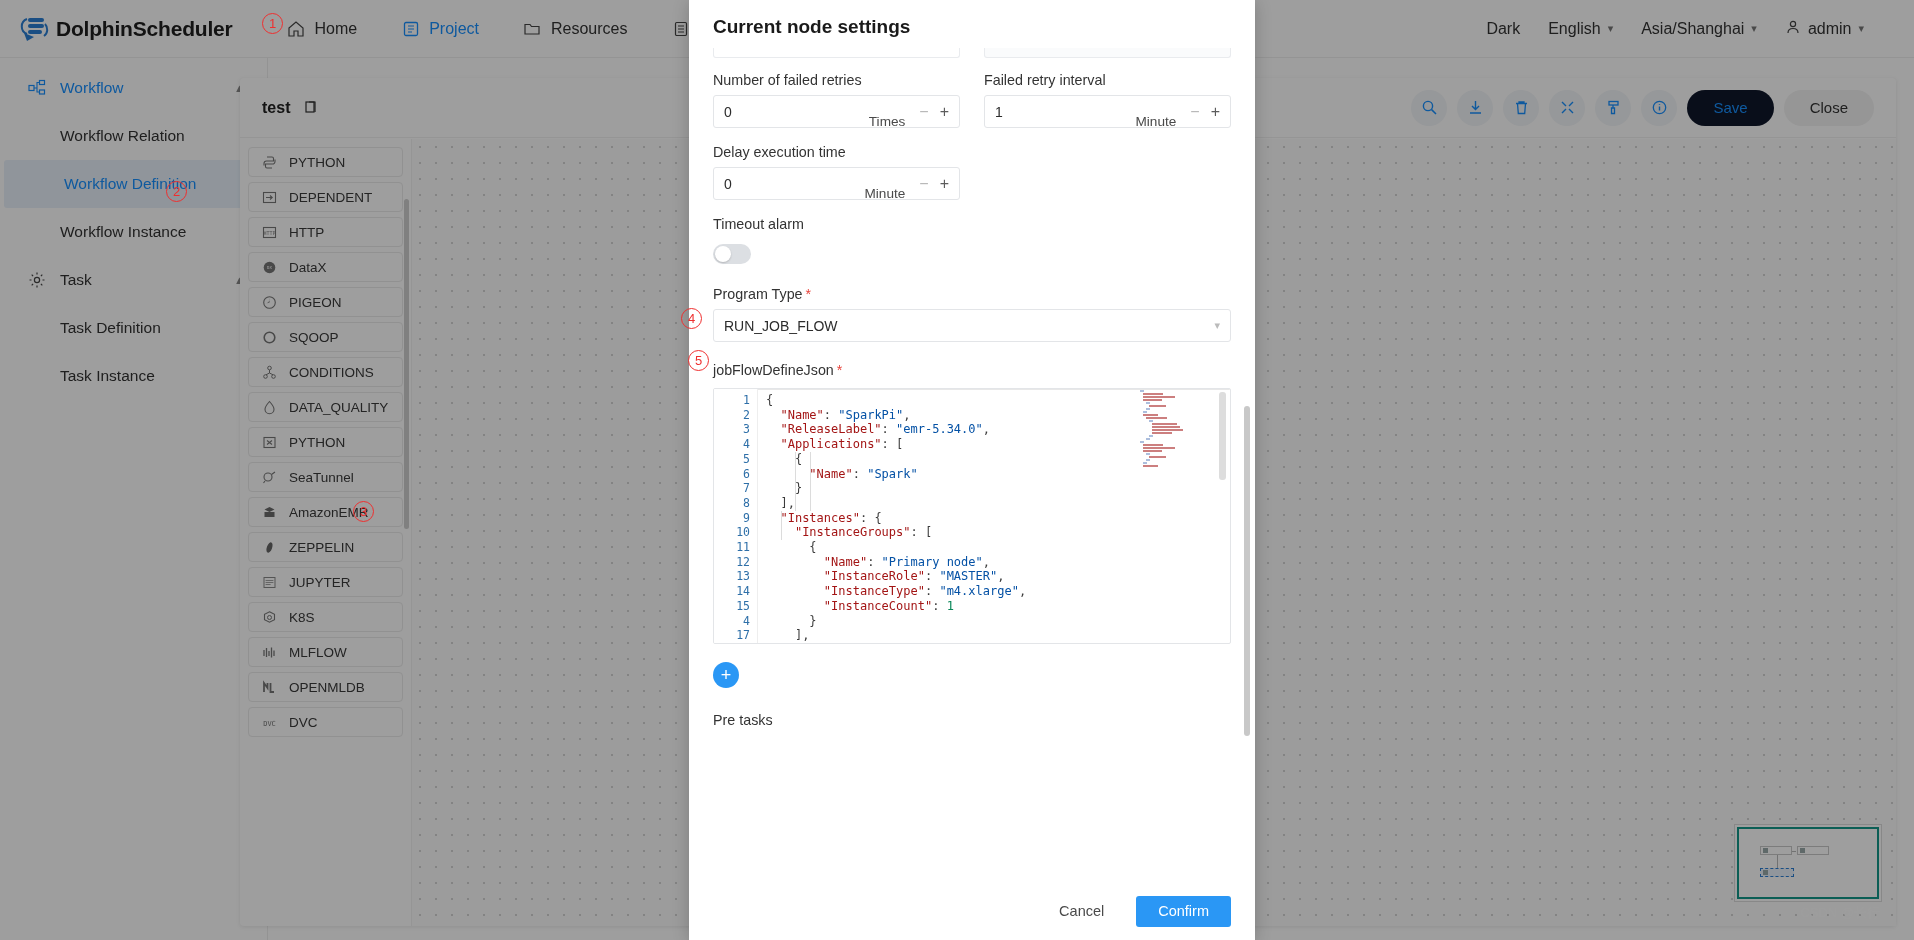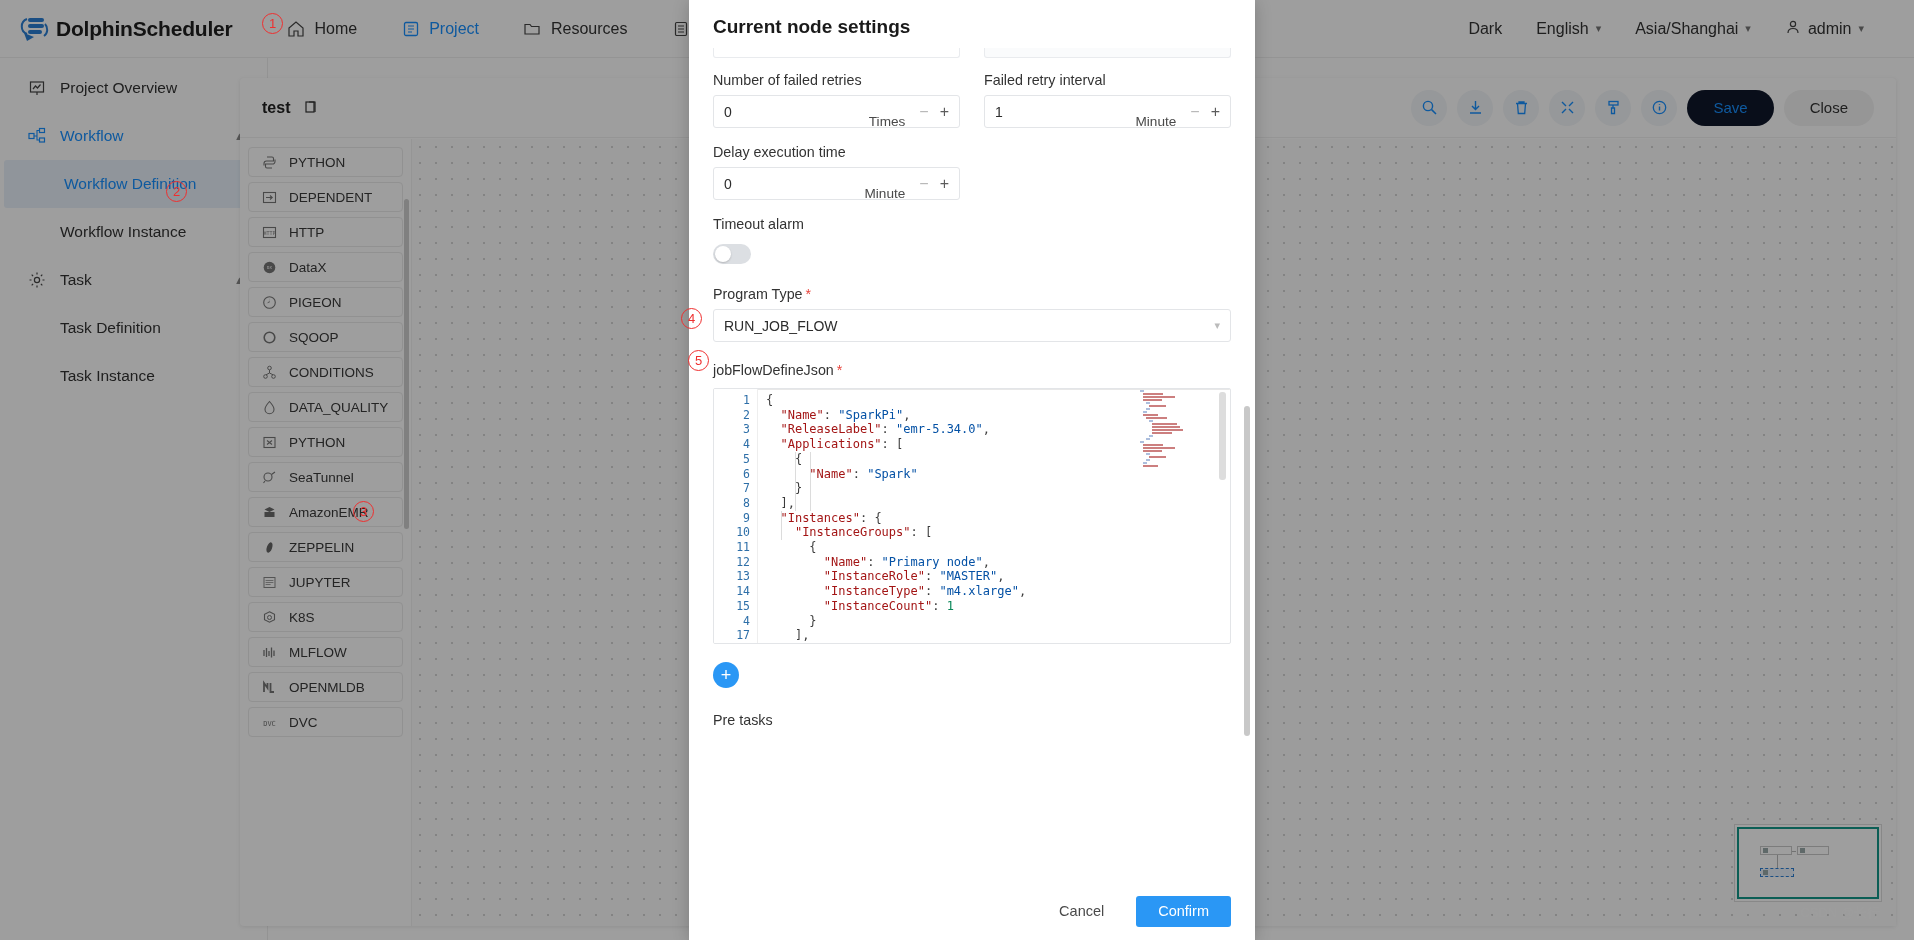--- a/index.html
+++ b/index.html
@@ -35,7 +35,7 @@
   }
   .navitem.active { color: #1890ff; }
   .navitem .ico { width: 19px; height: 19px; display: inline-flex; align-items: center; justify-content: center; }
-  .nav-right { margin-left: auto; display: flex; align-items: center; gap: 6px; padding-right: 16px; }
+  .nav-right { margin-left: auto; display: flex; align-items: center; padding-right: 16px; }
   .nav-right .ritem {
     display: flex; align-items: center; gap: 7px;
     font-size: 16px; color: #333; padding: 0 14px; height: 58px; cursor: pointer;

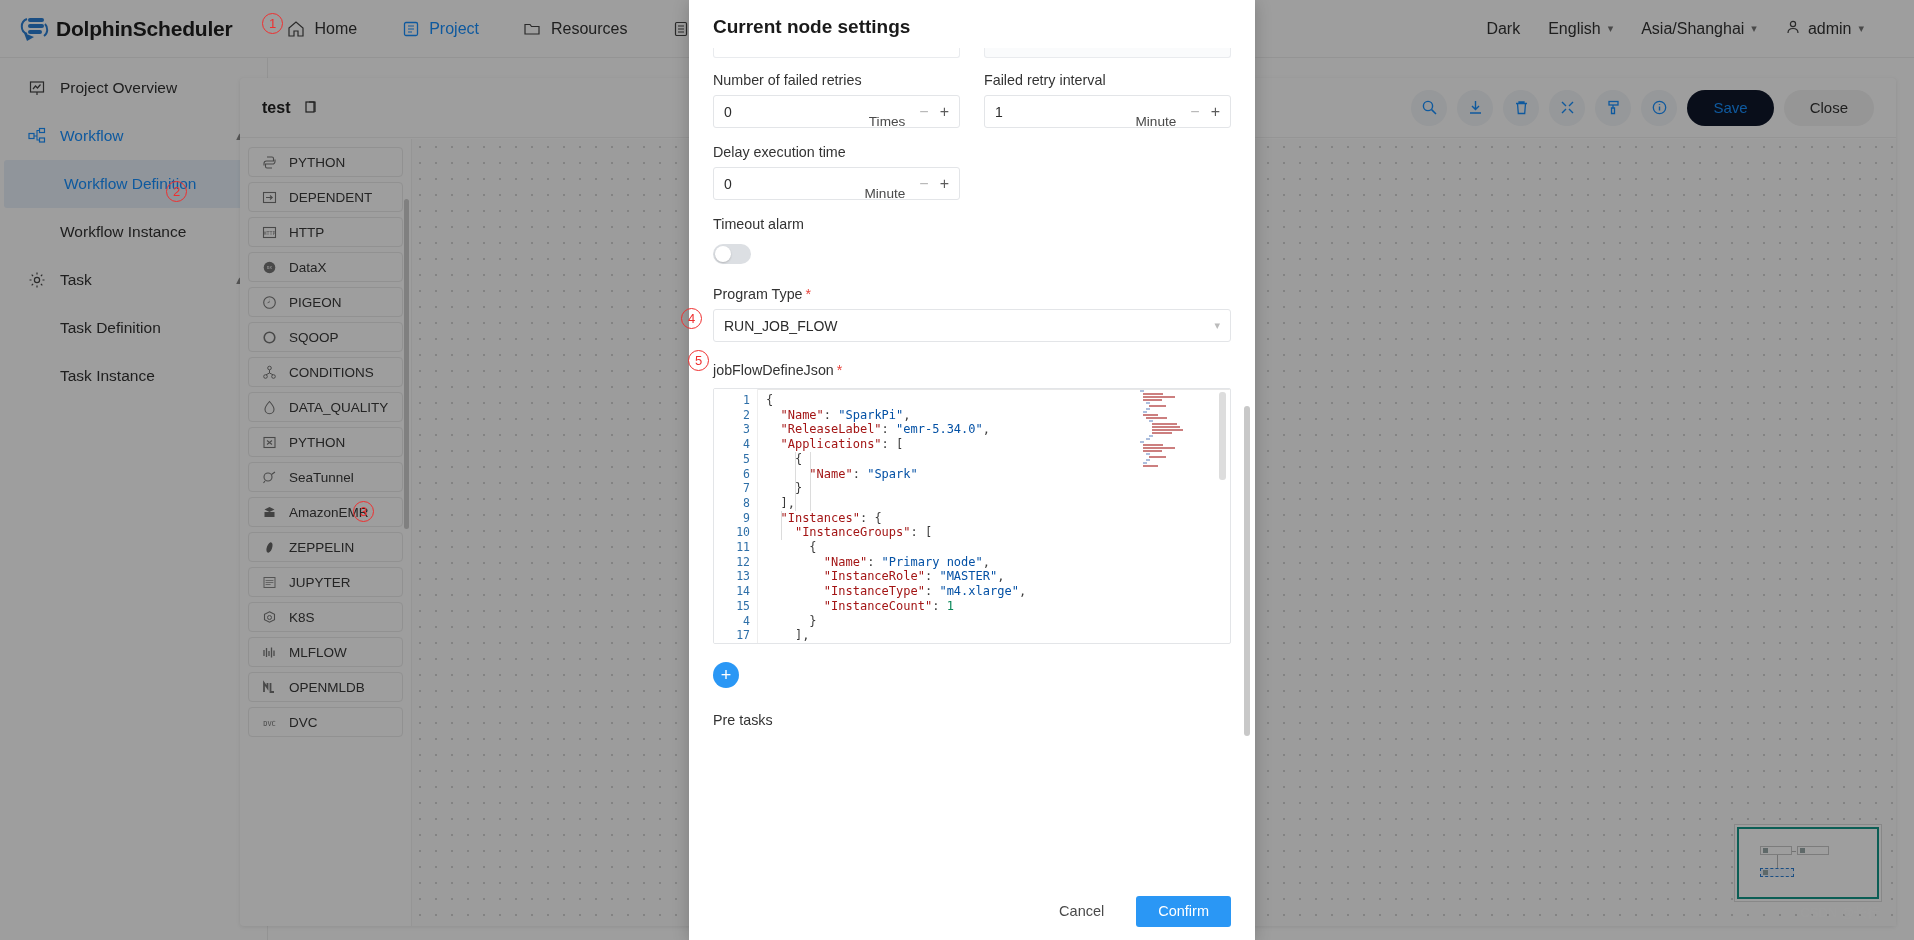--- a/index.html
+++ b/index.html
@@ -318,16 +318,6 @@
   </div>
 
   <div id="sidebar">
-    <div class="sb-row">
-      <span class="sb-ico">
-        <svg width="18" height="18" viewBox="0 0 18 18">
-            <rect x="2.5" y="3" width="13" height="10" fill="none" stroke="#444" stroke-width="1.2"></rect>
-            <path d="M5 10l2.5-3 2 2 3-3.5" stroke="#444" stroke-width="1.2" fill="none"></path>
-            <path d="M9 13v3" stroke="#444" stroke-width="1.2"></path>
-          </svg>
-      </span>
-      <span>Project Overview</span>
-    </div>
 
     <div class="sb-row group active-blue">
       <span class="sb-ico">

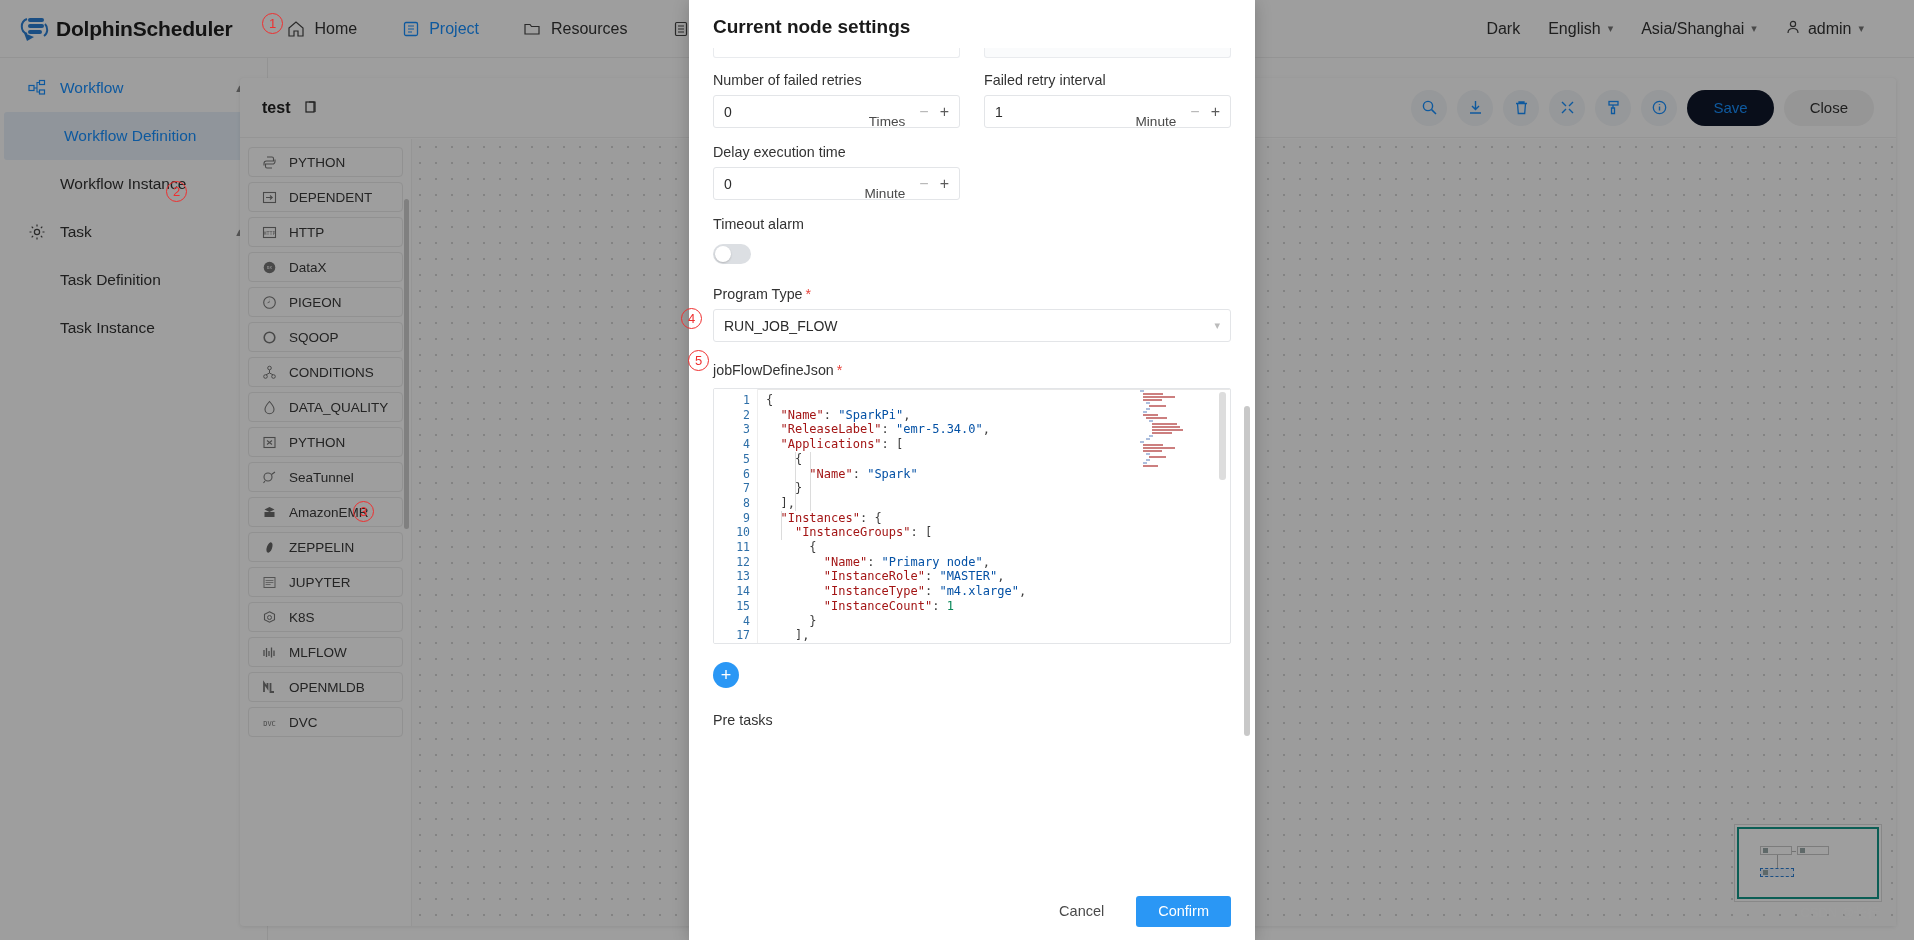--- a/index.html
+++ b/index.html
@@ -332,6 +332,9 @@
       <span class="sb-caret">▲</span>
     </div>
 
+    <div class="sb-row sub">
+      <span>Workflow Relation</span>
+    </div>
 
     <div class="sb-row sub sel">
       <span>Workflow Definition</span>

